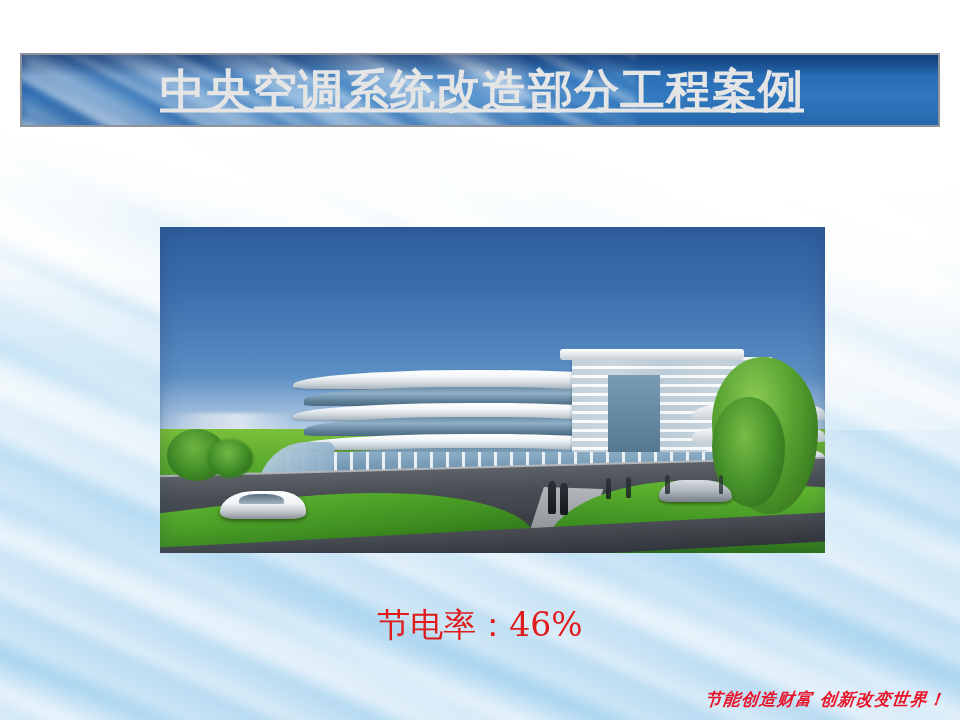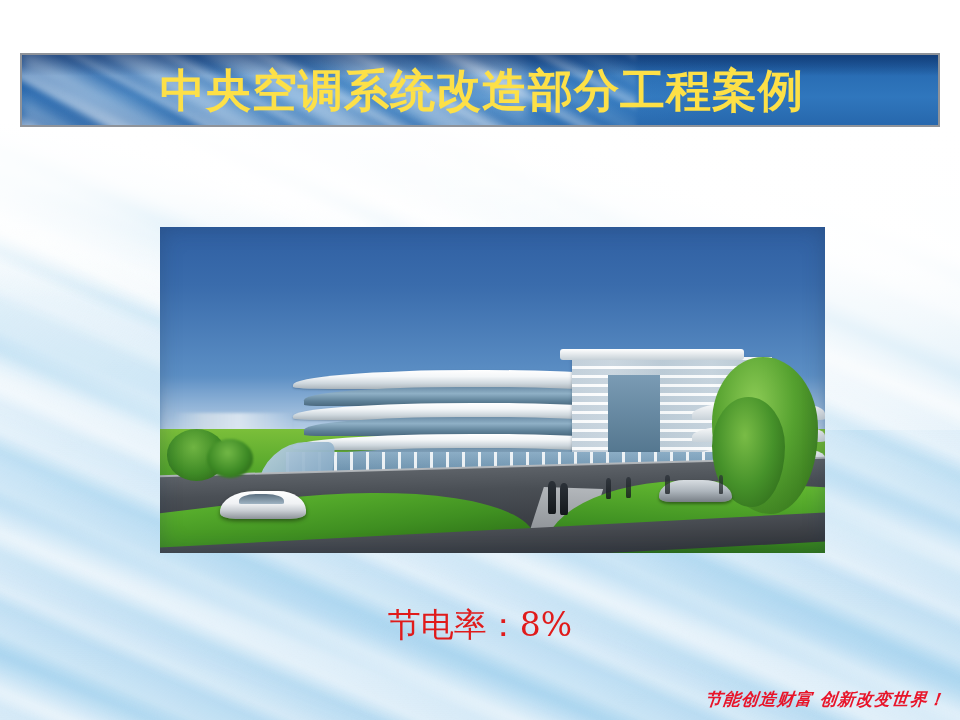--- a/index.html
+++ b/index.html
@@ -121,7 +121,7 @@
     left: 0; right: 0; top: 50%;
     transform: translateY(-50%);
     text-align: center;
-    color: #fde047;
+    color: #e5e5e5;
     font-family: "DejaVu Serif", "Liberation Serif", serif;
     font-weight: bold;
     font-size: 45px;
@@ -129,6 +129,7 @@
     line-height: 1;
     white-space: nowrap;
     padding-left: 4px;
+    text-decoration: underline;
   }
 
   

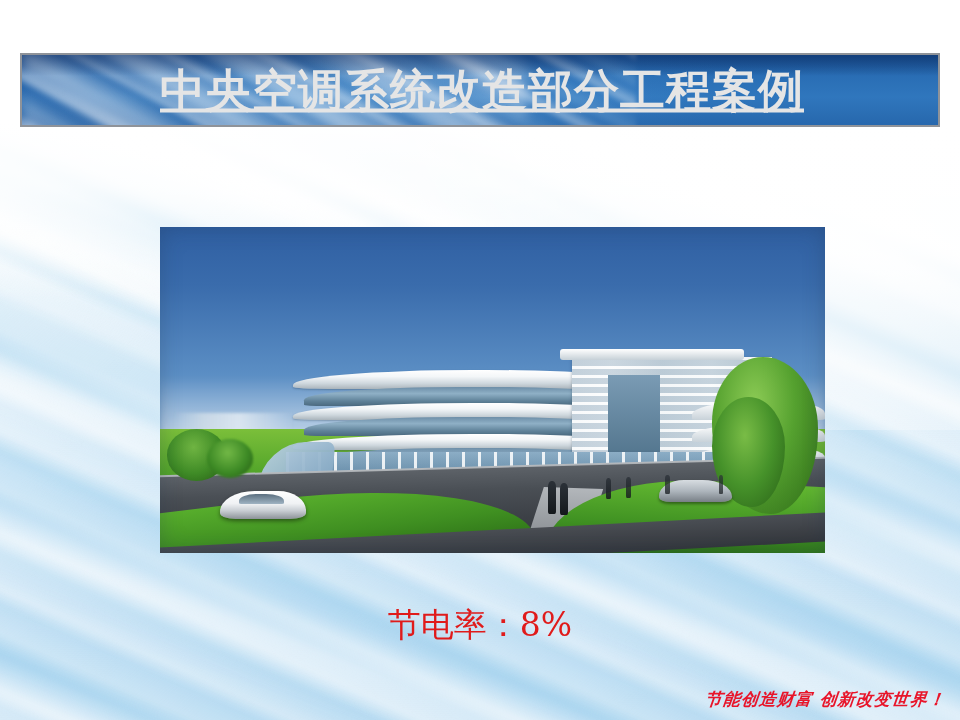--- a/index.html
+++ b/index.html
@@ -466,7 +466,7 @@
     <div class="ph-vignette"></div>
   </div>
 
-  <div class="result">节电率：8%</div>
+  <div class="result">节电率：46%</div>
 
   <div class="footer">节能创造财富 创新改变世界！</div>
 

